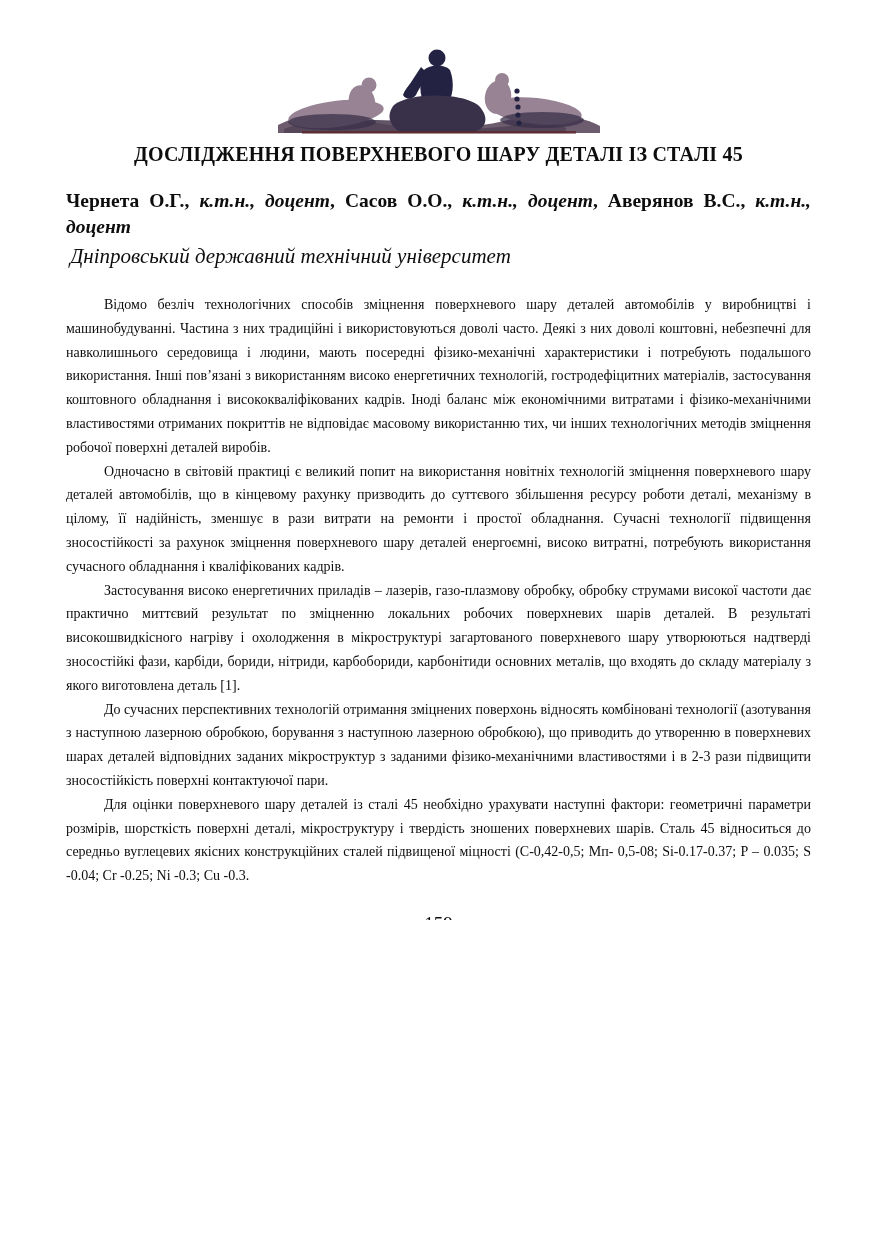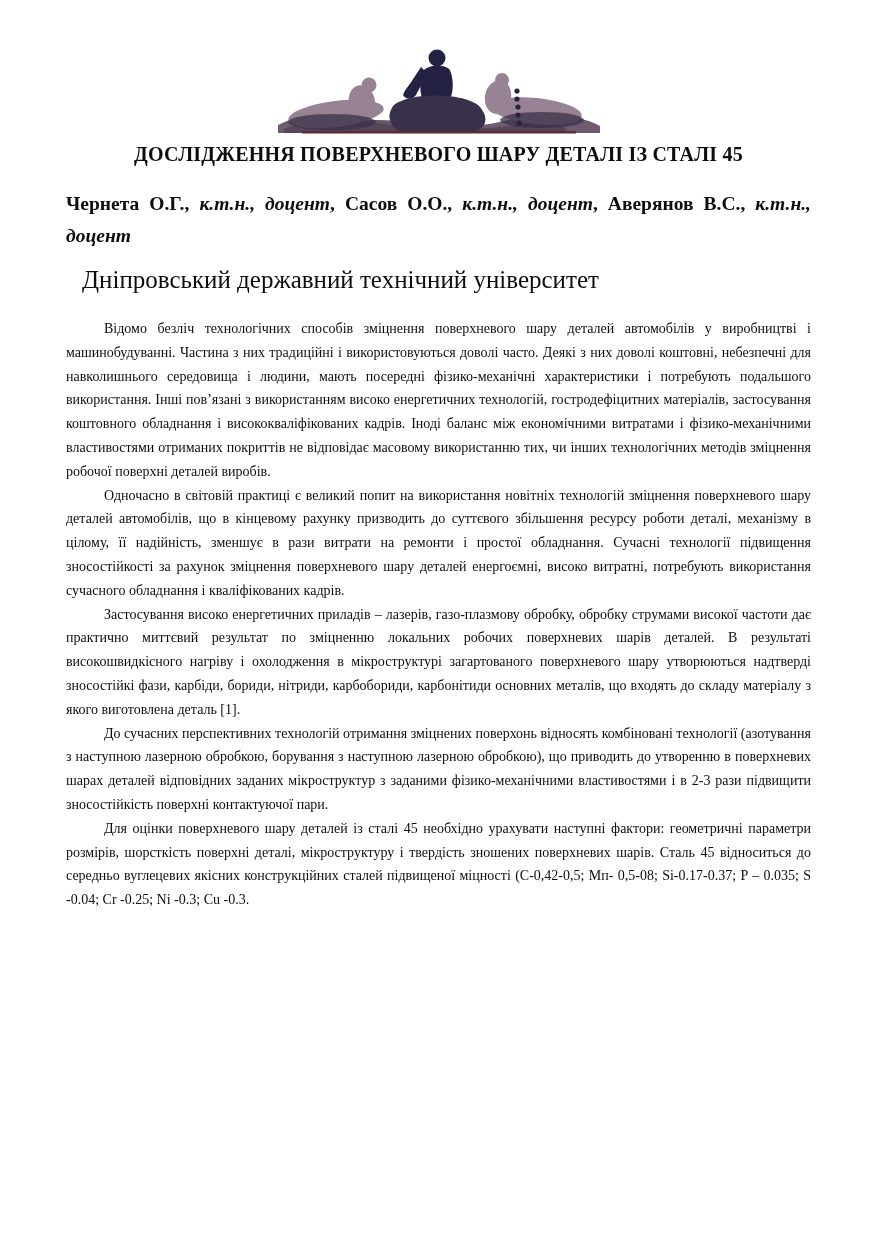--- a/index.html
+++ b/index.html
@@ -34,7 +34,7 @@
     margin: 21px 0 0 0;
     font-size: 19.5px;
     font-weight: bold;
-    line-height: 32px;
+    line-height: 26px;
     text-align: justify;
   }
   .seg-degree { font-style: italic; }

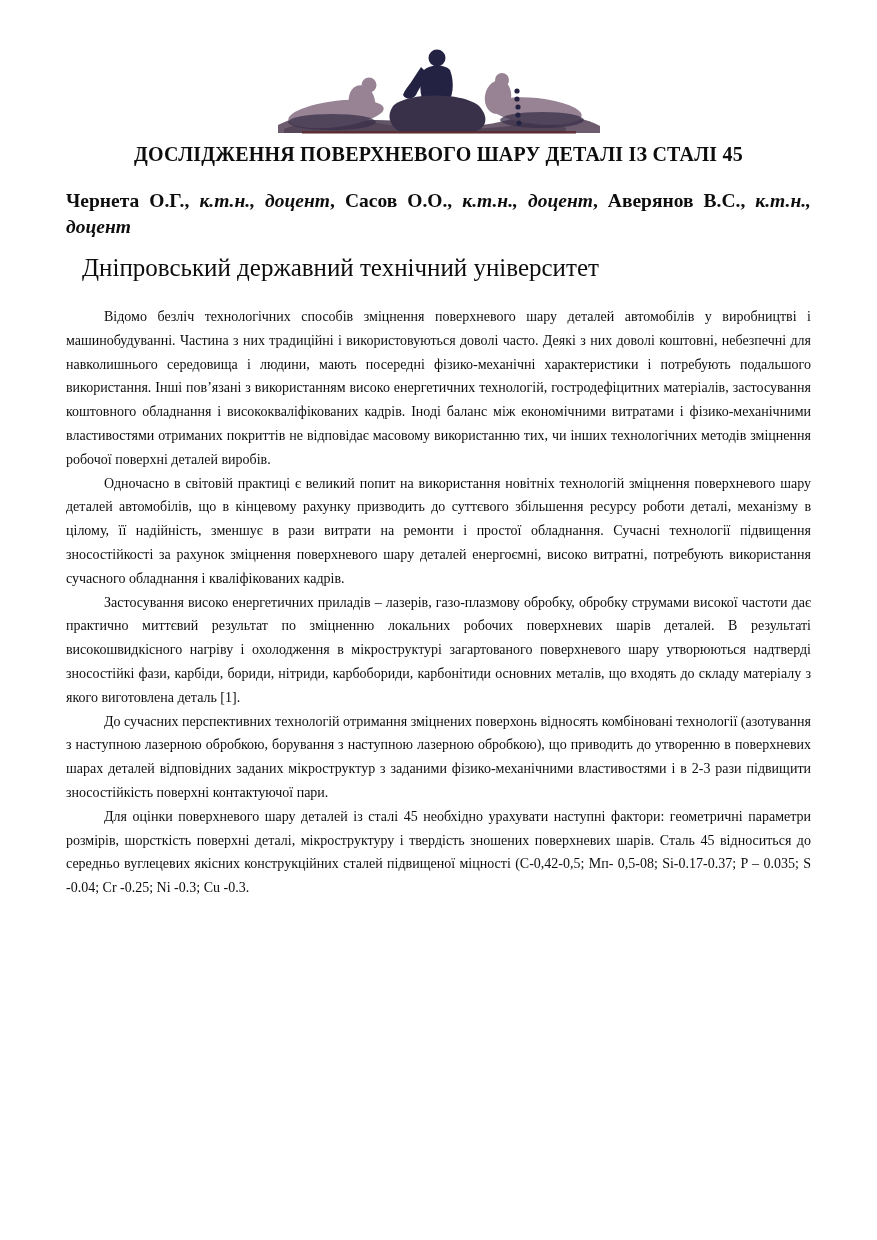--- a/index.html
+++ b/index.html
@@ -40,8 +40,9 @@
   .seg-degree { font-style: italic; }
 
   .affiliation {
-    margin: 16px;
-    font-size: 25px;
+    margin: 4px;
+    font-size: 21px;
+    font-style: italic;
     font-weight: normal;
     line-height: 24px;
   }

